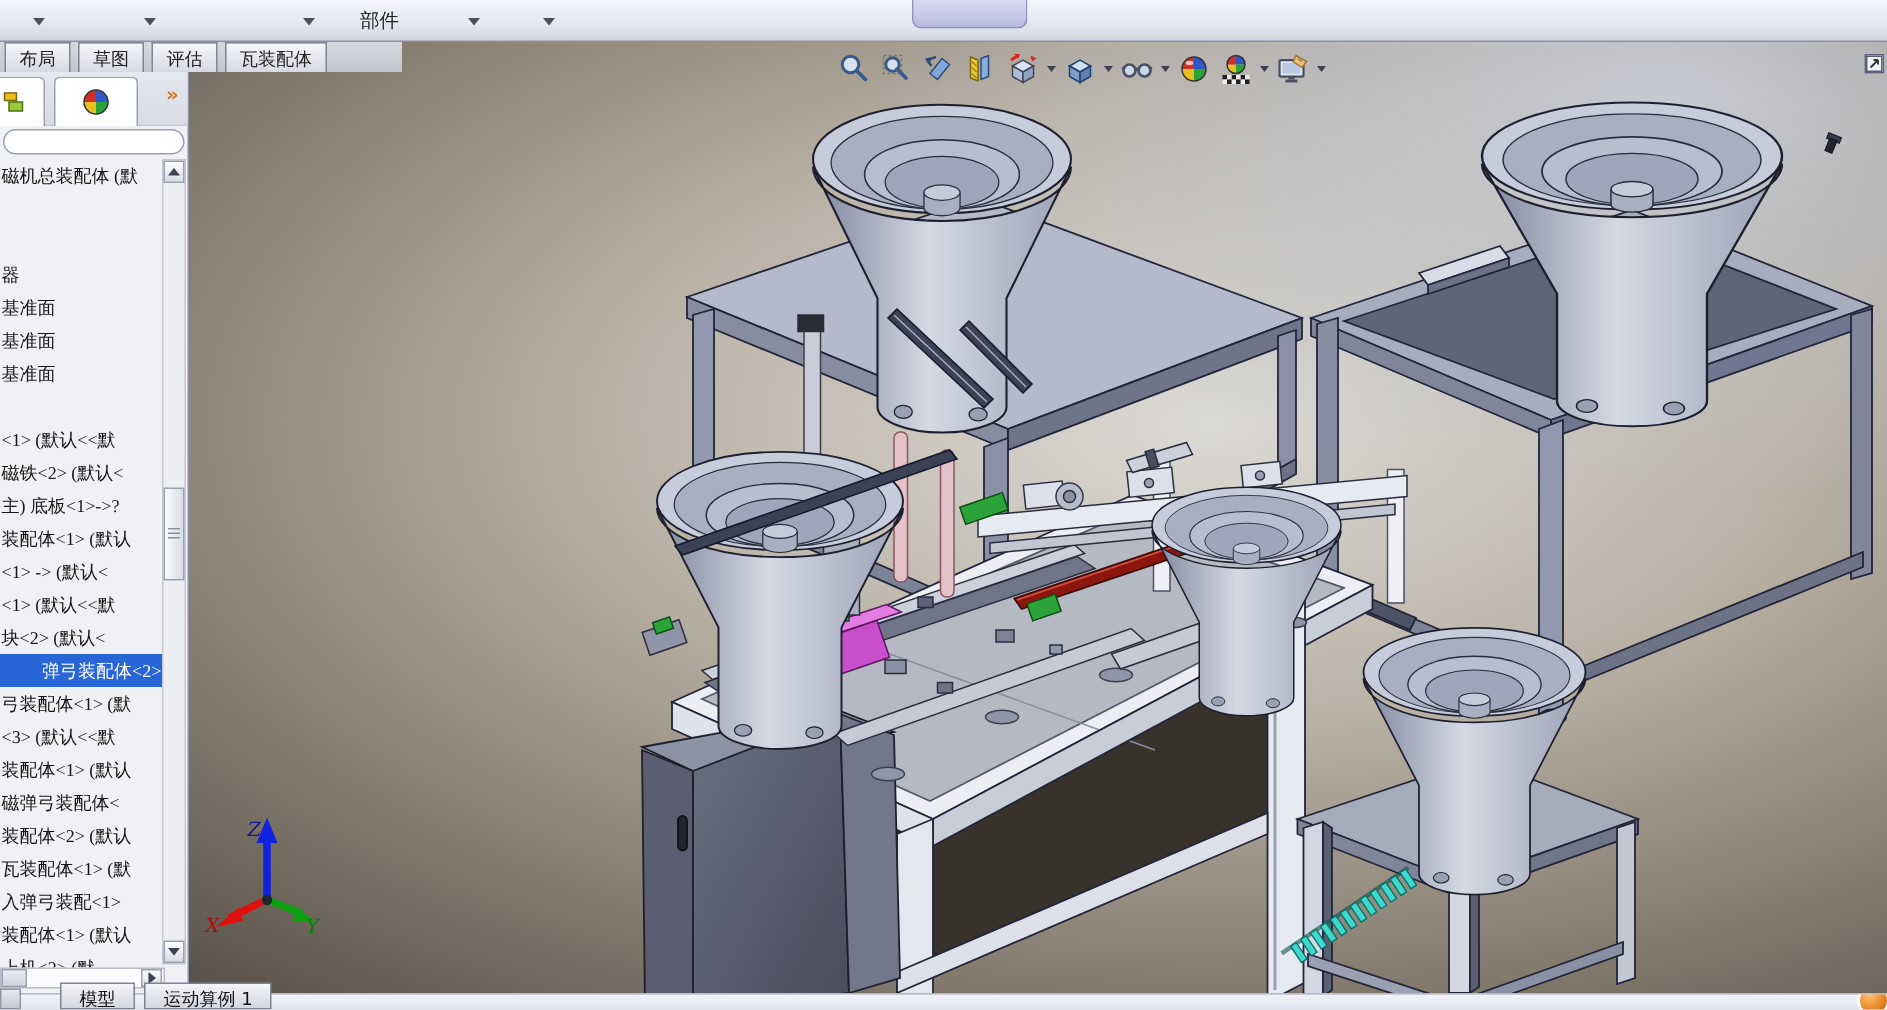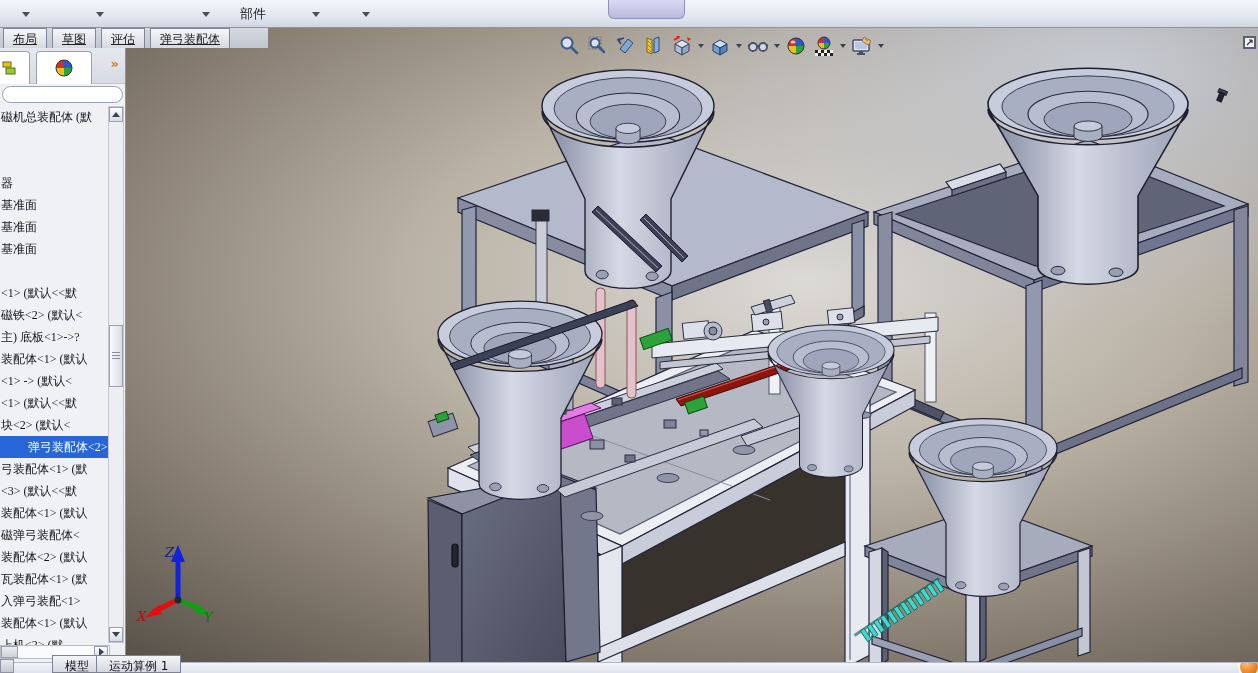--- a/index.html
+++ b/index.html
@@ -24,7 +24,7 @@
     background:linear-gradient(#d6d9e1,#c2c6d0); z-index:3; display:flex; align-items:stretch; padding-left:3px; }
   .cmd-tab { font-size:12px; color:#222; padding:2px 9px 0;
     background:linear-gradient(#f6f7fa,#d6d9e1); border:1px solid #80859a;
-    border-bottom:none; margin-right:5px; white-space:nowrap;text-decoration:underline; }
+    border-bottom:none; margin-right:5px; white-space:nowrap; }
 
   
   .viewport { position:absolute; left:0; top:28px; width:1258px; height:634px; z-index:1; }

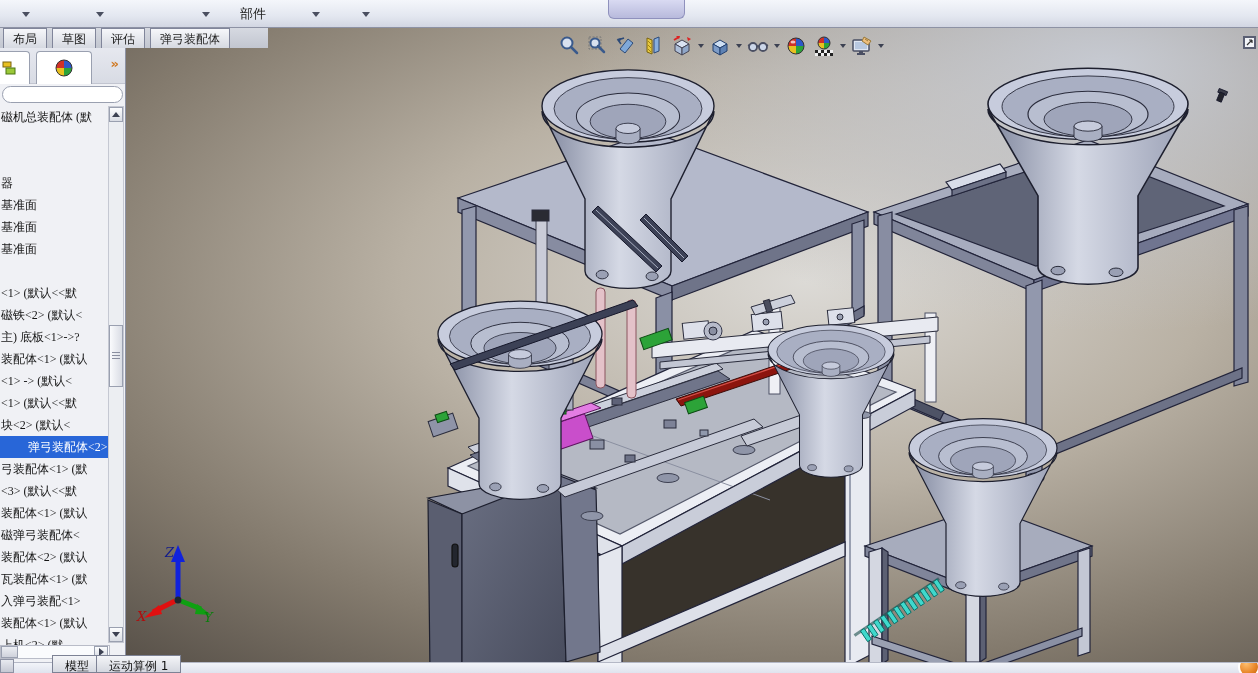--- a/index.html
+++ b/index.html
@@ -117,7 +117,7 @@
   <div class="cmd-tab">布局</div>
       <div class="cmd-tab">草图</div>
       <div class="cmd-tab">评估</div>
-      <div class="cmd-tab">弹弓装配体</div>
+      <div class="cmd-tab">瓦装配体</div>
     </div>
 
   <div class="viewport">

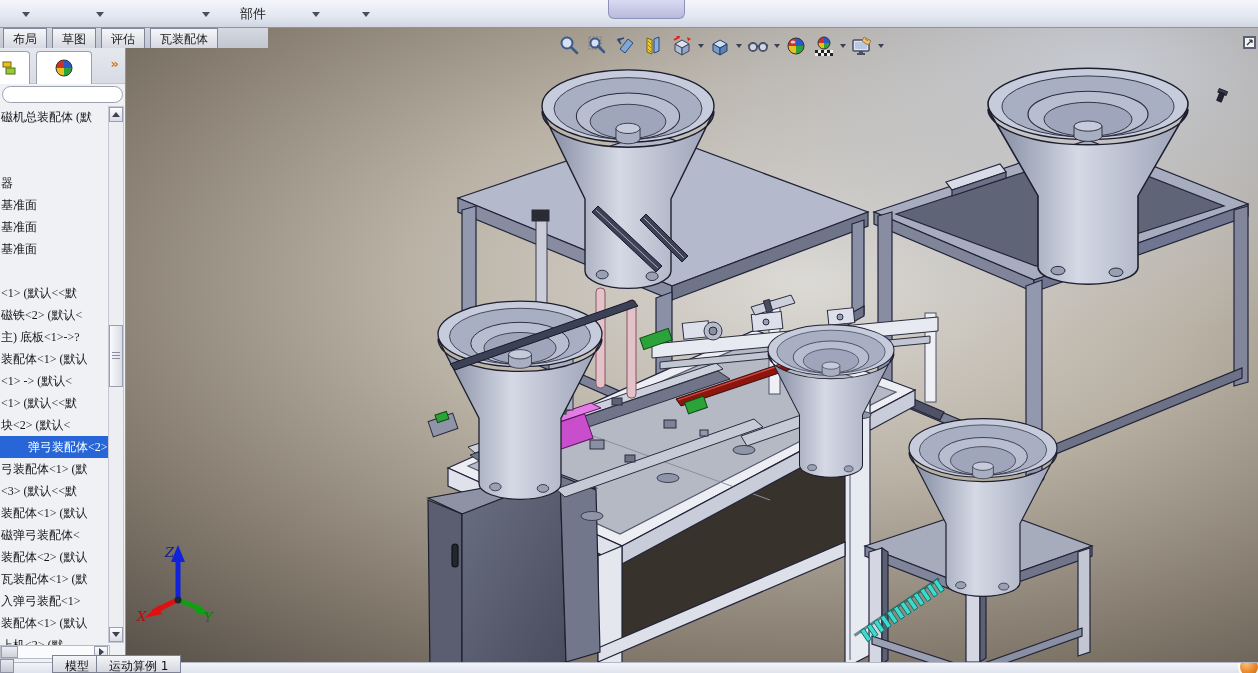--- a/index.html
+++ b/index.html
@@ -95,7 +95,7 @@
   .btab { position:absolute; top:0; height:18px; font-size:12px; color:#111;
     background:linear-gradient(#f4f5f8,#d4d7df); border:1px solid #7d8295;
     padding:2px 12px 0; white-space:nowrap; }
-  .btab.t1 { left:40px;margin-left:12px; } .btab.t2 { left:96px; }
+  .btab.t1 { left:40px; } .btab.t2 { left:96px; }
 </style>
 </head>
 <body>

